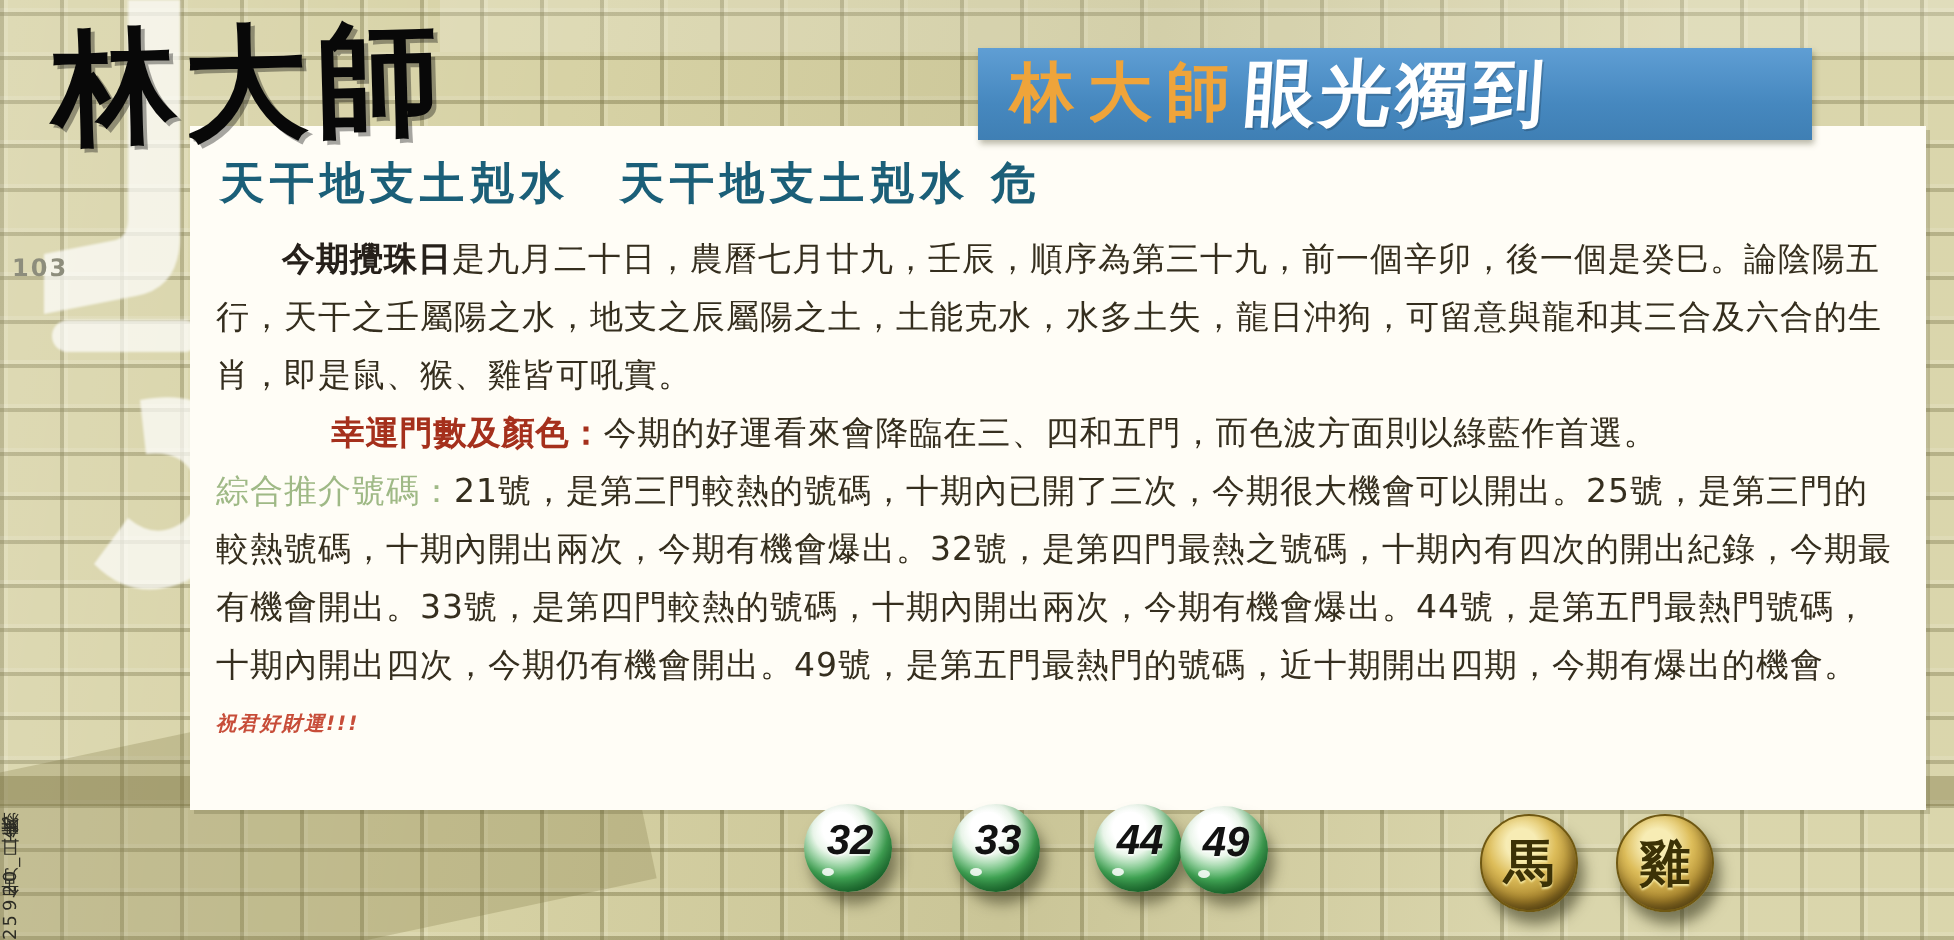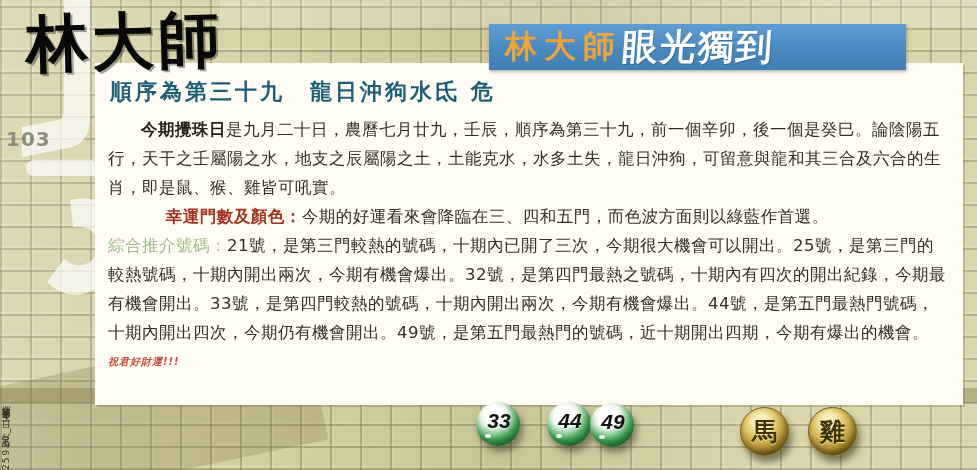--- a/index.html
+++ b/index.html
@@ -113,7 +113,7 @@
   <div class="update-note">25年9月20日_下午六時更新</div>
 
   <div class="panel">
-    <div class="headline">順序為第三十九　龍日沖狗水氐 危</div>
+    <div class="headline">天干地支土剋水　天干地支土剋水 危</div>
 
     <p class="p1"><span class="lead-bold">今期攪珠日</span><span>是九月二十日，農曆七月廿九，壬辰，順序為第三十九，前一個辛卯，後一個是癸巳。論陰陽五行，天干之壬屬陽之水，地支之辰屬陽之土，土能克水，水多土失，龍日沖狗，可留意與龍和其三合及六合的生肖，即是鼠、猴、雞皆可吼實。</span></p>
 

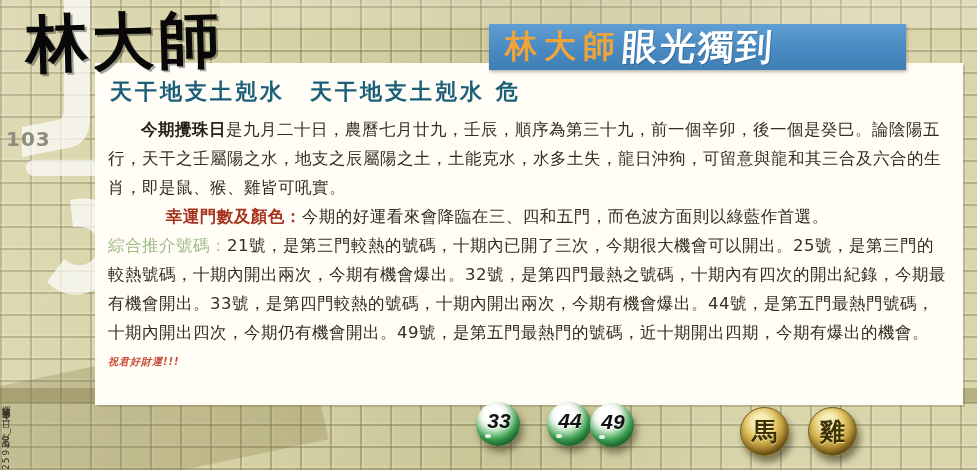--- a/index.html
+++ b/index.html
@@ -19,7 +19,7 @@
 
   .ghost{position:absolute;left:8px;top:0;filter:blur(0.6px);}
 
-  .page-num{position:absolute;left:6px;top:127px;font-size:20px;letter-spacing:1px;color:#8d8d7c;font-weight:bold;}
+  .page-num{position:absolute;left:6px;top:127px;font-size:12px;letter-spacing:1px;color:#8d8d7c;font-weight:bold;}
 
   .update-note{
     position:absolute;left:0px;top:376px;height:94px;

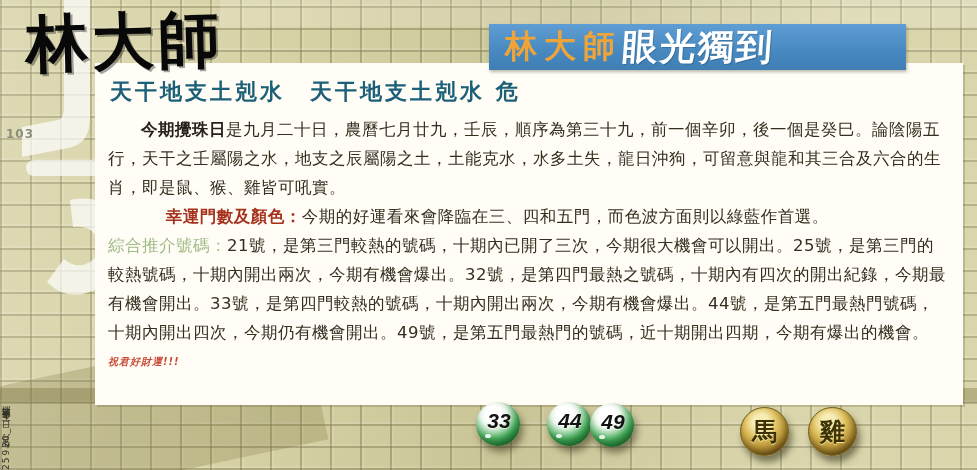--- a/index.html
+++ b/index.html
@@ -131,6 +131,10 @@
 
   <div class="calligraphy">林大師</div>
 
+  <div class="ball ball--green" style="left:402px;top:402px;">
+    <span class="ball-num">32</span>
+      <i class="glint"></i>
+  </div>
   <div class="ball ball--green" style="left:476px;top:402px;">
     <span class="ball-num">33</span>
       <i class="glint"></i>

